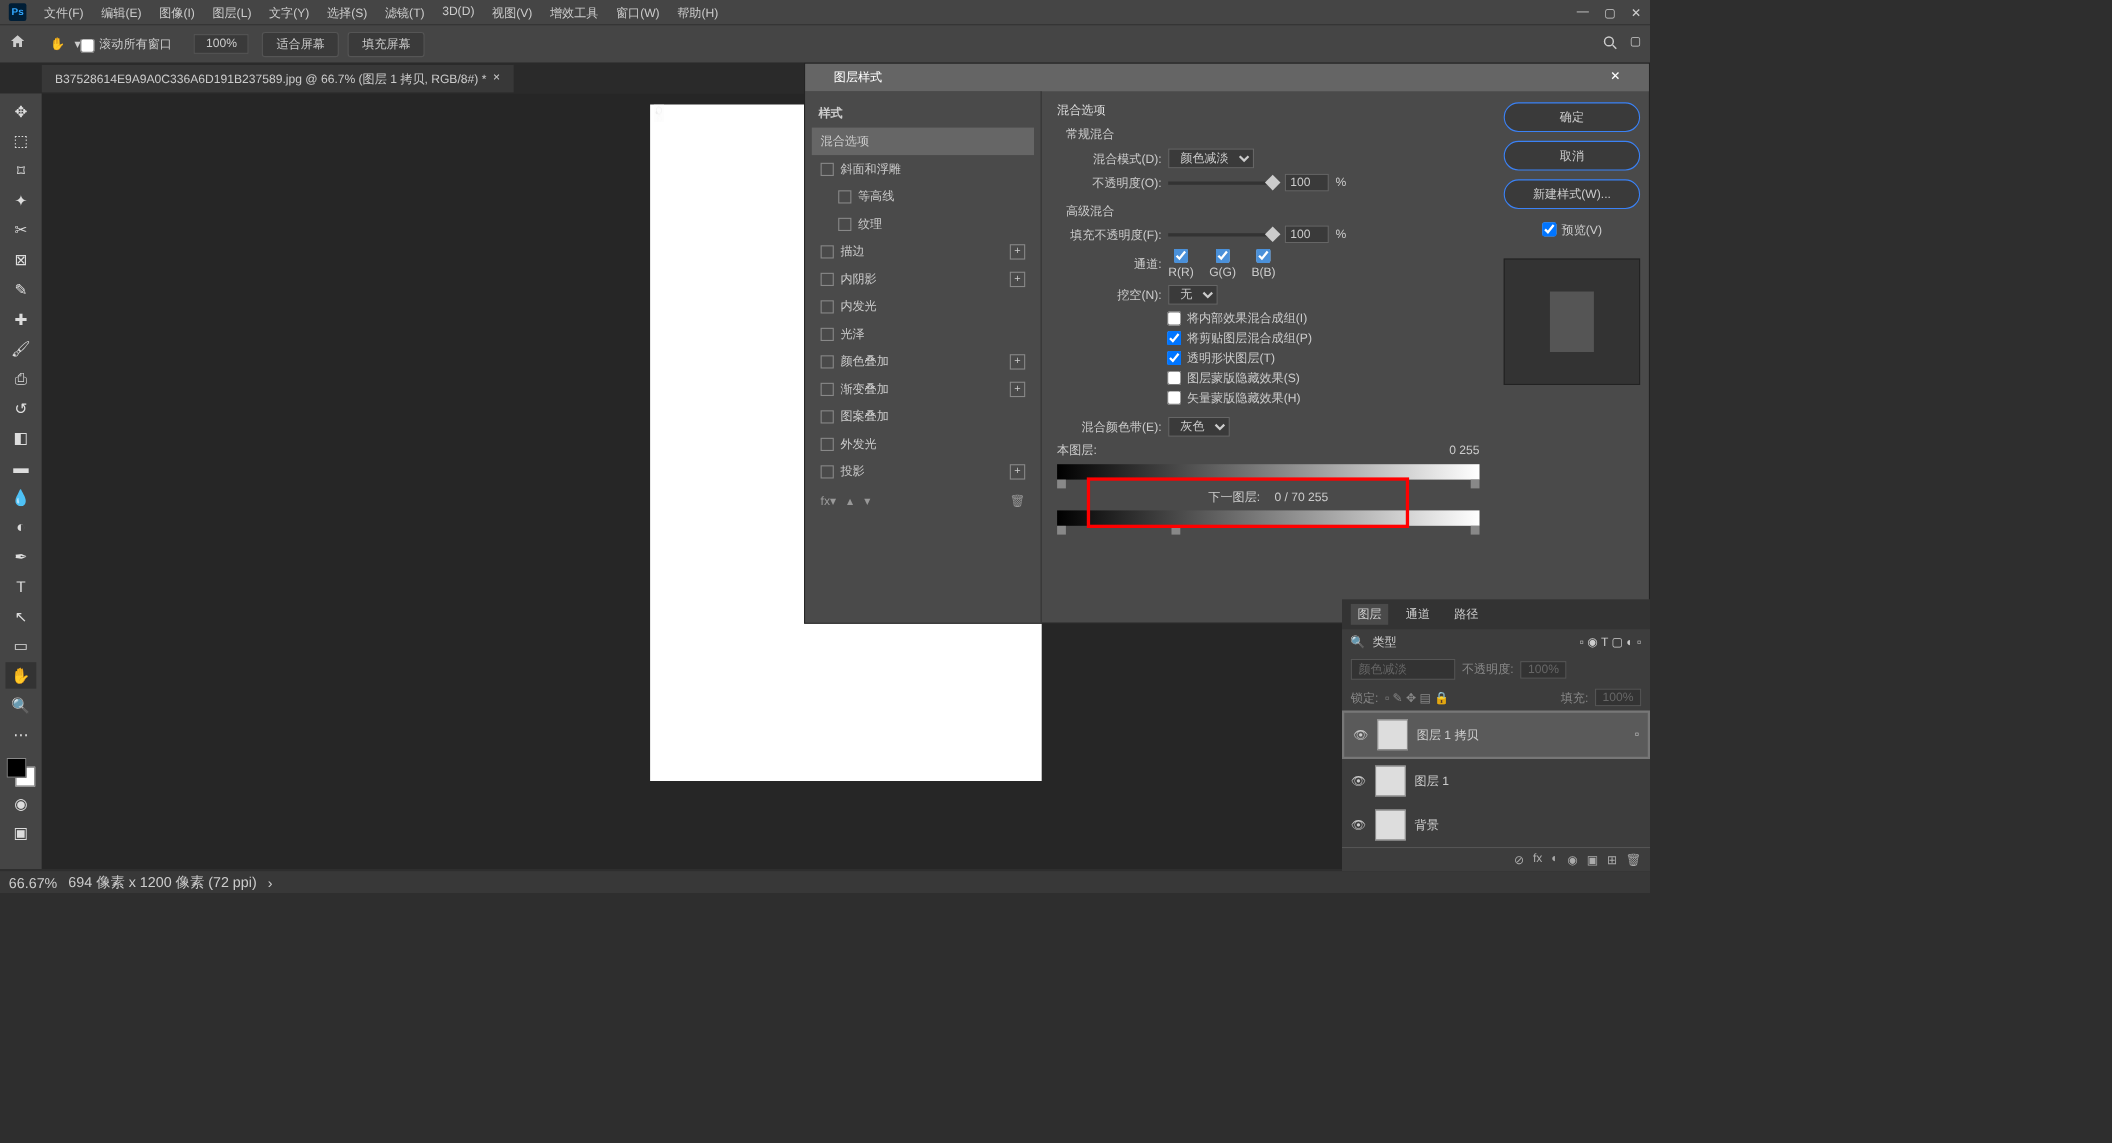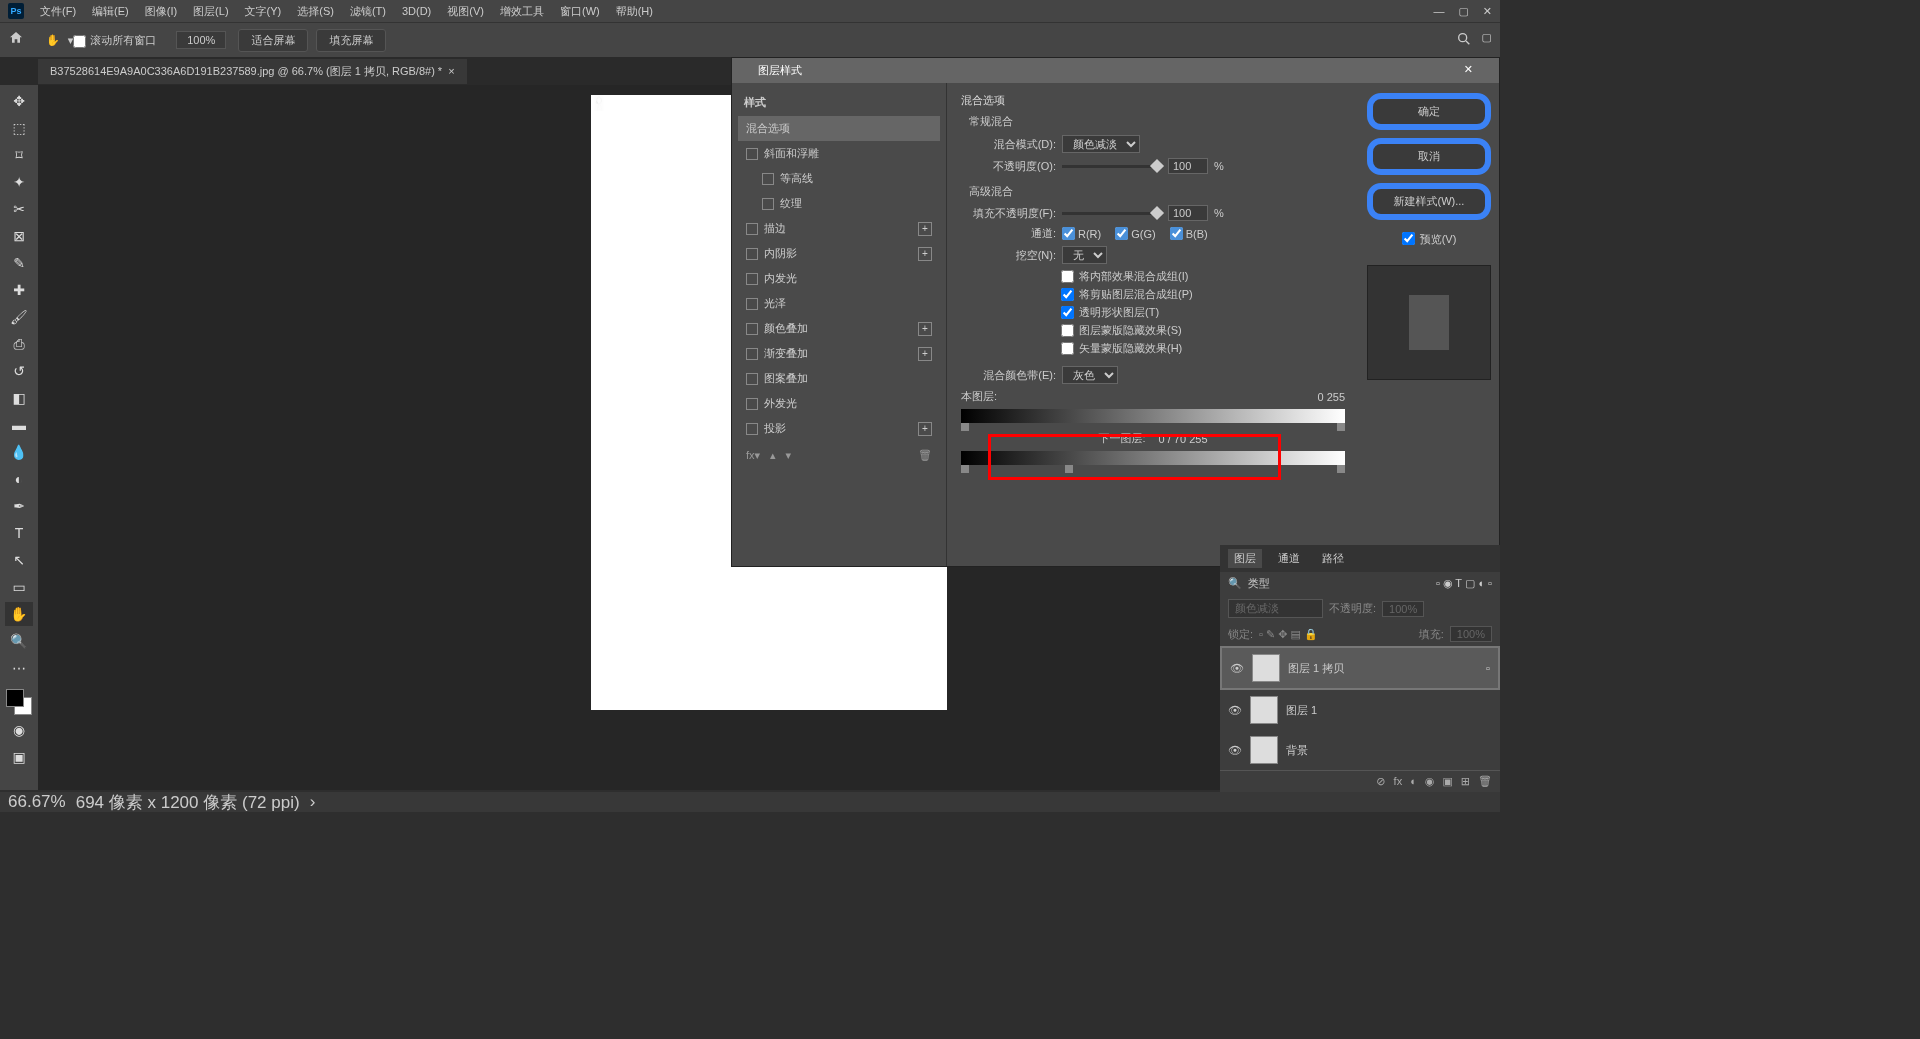--- a/index.html
+++ b/index.html
@@ -55,7 +55,7 @@
 .gradient-bar .handle { position: absolute; bottom: -8px; width: 8px; height: 8px; background: #888; }
 .highlight-box { position: absolute; border: 3px solid #ff0000; left: 988px; top: 434px; width: 293px; height: 46px; pointer-events: none; }
 .btn-pane { width: 140px; padding: 10px 8px; display: flex; flex-direction: column; gap: 8px; }
-.btn-pane .dlg-btn { background: #3a3a3a; border: 6px solid #3b82f6; border-radius: 14px; padding: 5px 0; text-align: center; cursor: pointer; }
+.btn-pane .dlg-btn { background: #3a3a3a; border: 1px solid #3b82f6; border-radius: 14px; padding: 5px 0; text-align: center; cursor: pointer; }
 .btn-pane .preview-chk { display: flex; align-items: flex-start; gap: 5px; justify-content: center; margin-top: 4px; }
 .btn-pane .preview-thumb { height: 115px; background: #333; border: 1px solid #222; margin-top: 10px; display: flex; align-items: center; justify-content: center; }
 .btn-pane .preview-thumb .inner { width: 40px; height: 55px; background: #555; }

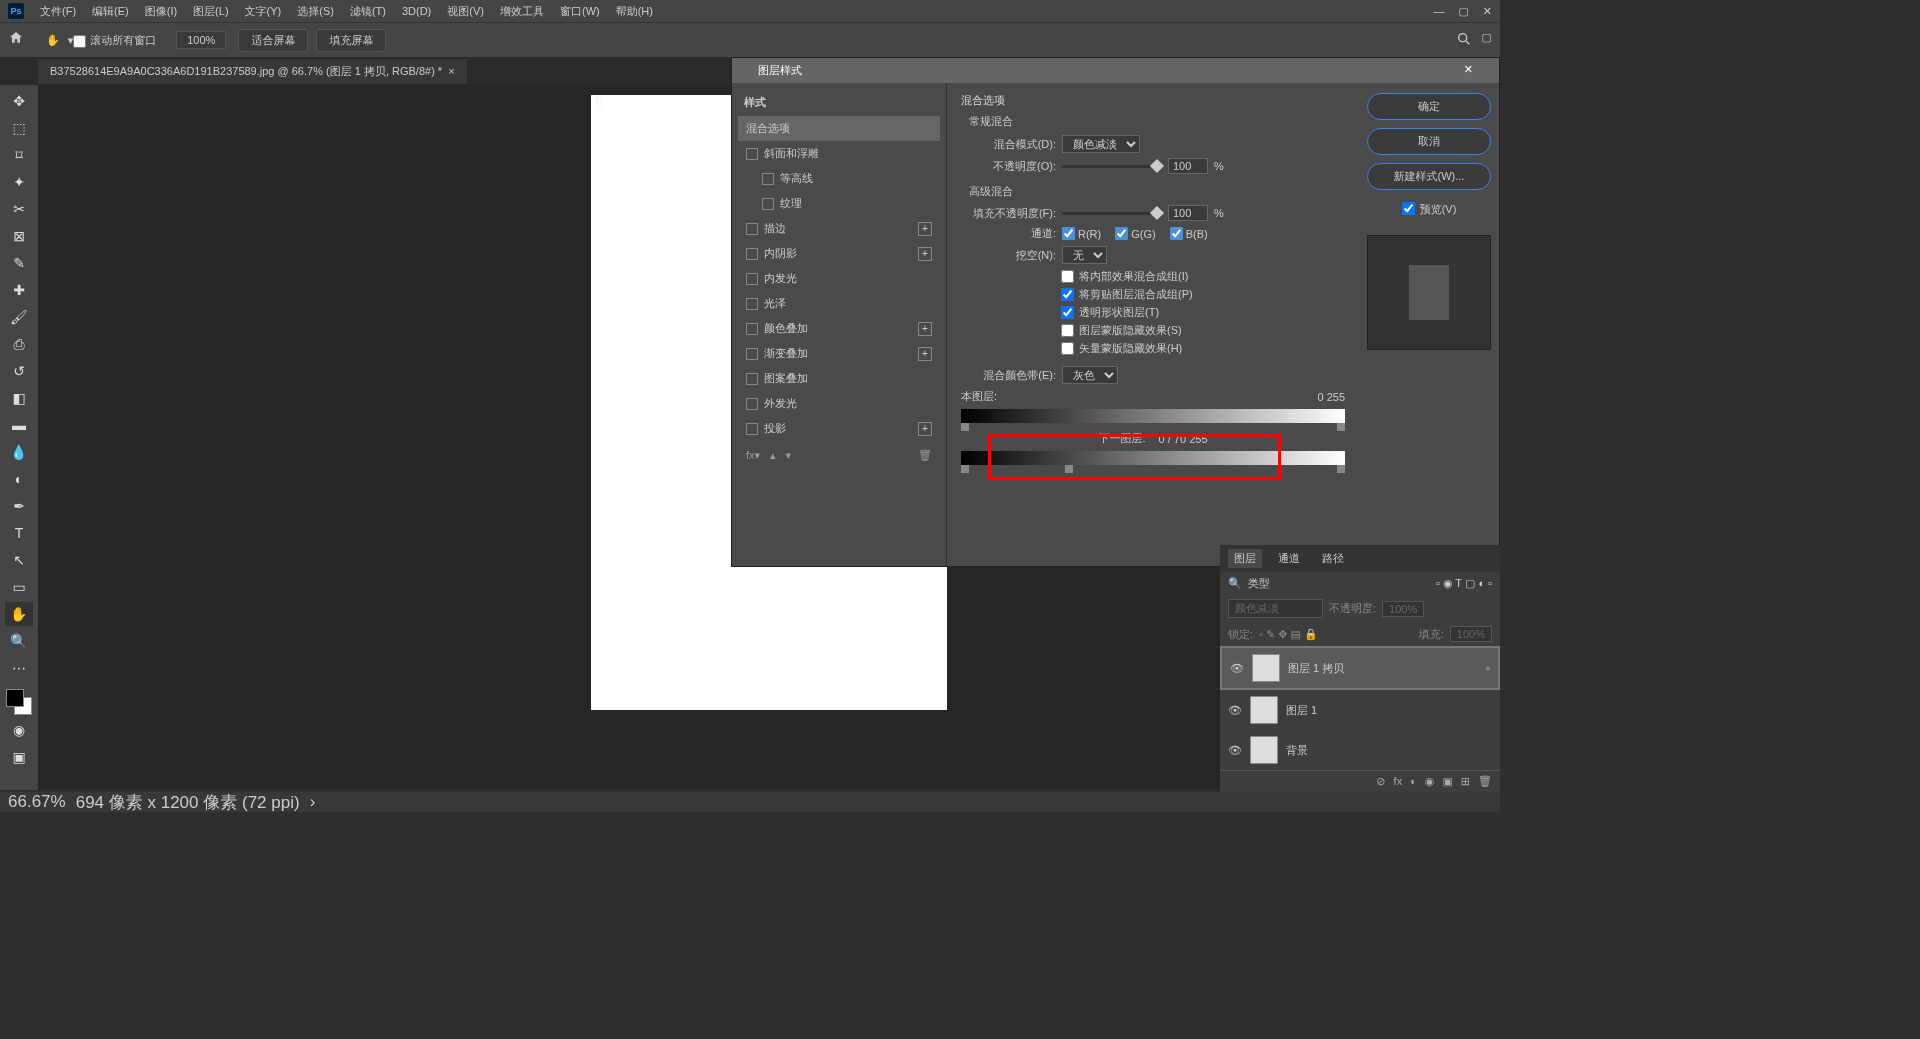--- a/index.html
+++ b/index.html
@@ -48,7 +48,7 @@
 .options-pane .slider-track { flex: 1; height: 3px; background: #333; position: relative; max-width: 100px; }
 .options-pane .slider-thumb { position: absolute; right: 0; top: -4px; width: 10px; height: 10px; background: #ccc; transform: rotate(45deg); }
 .options-pane .num-input { background: #3a3a3a; border: 1px solid #666; color: #ccc; width: 40px; padding: 1px 4px; font-size: 11px; }
-.options-pane .chan-chk { display: flex; align-items: center; gap: 3px; margin-right: 8px; }
+.options-pane .chan-chk { display: flex; align-items: center; gap: 3px; margin-right: 8px; flex-direction: column; }
 .options-pane .chan-chk input { accent-color: #4a90d9; }
 .options-pane .adv-chk { display: flex; align-items: center; gap: 5px; margin: 3px 0 3px 100px; }
 .gradient-bar { height: 14px; background: linear-gradient(to right, #000, #fff); margin: 4px 0 2px 0; position: relative; }

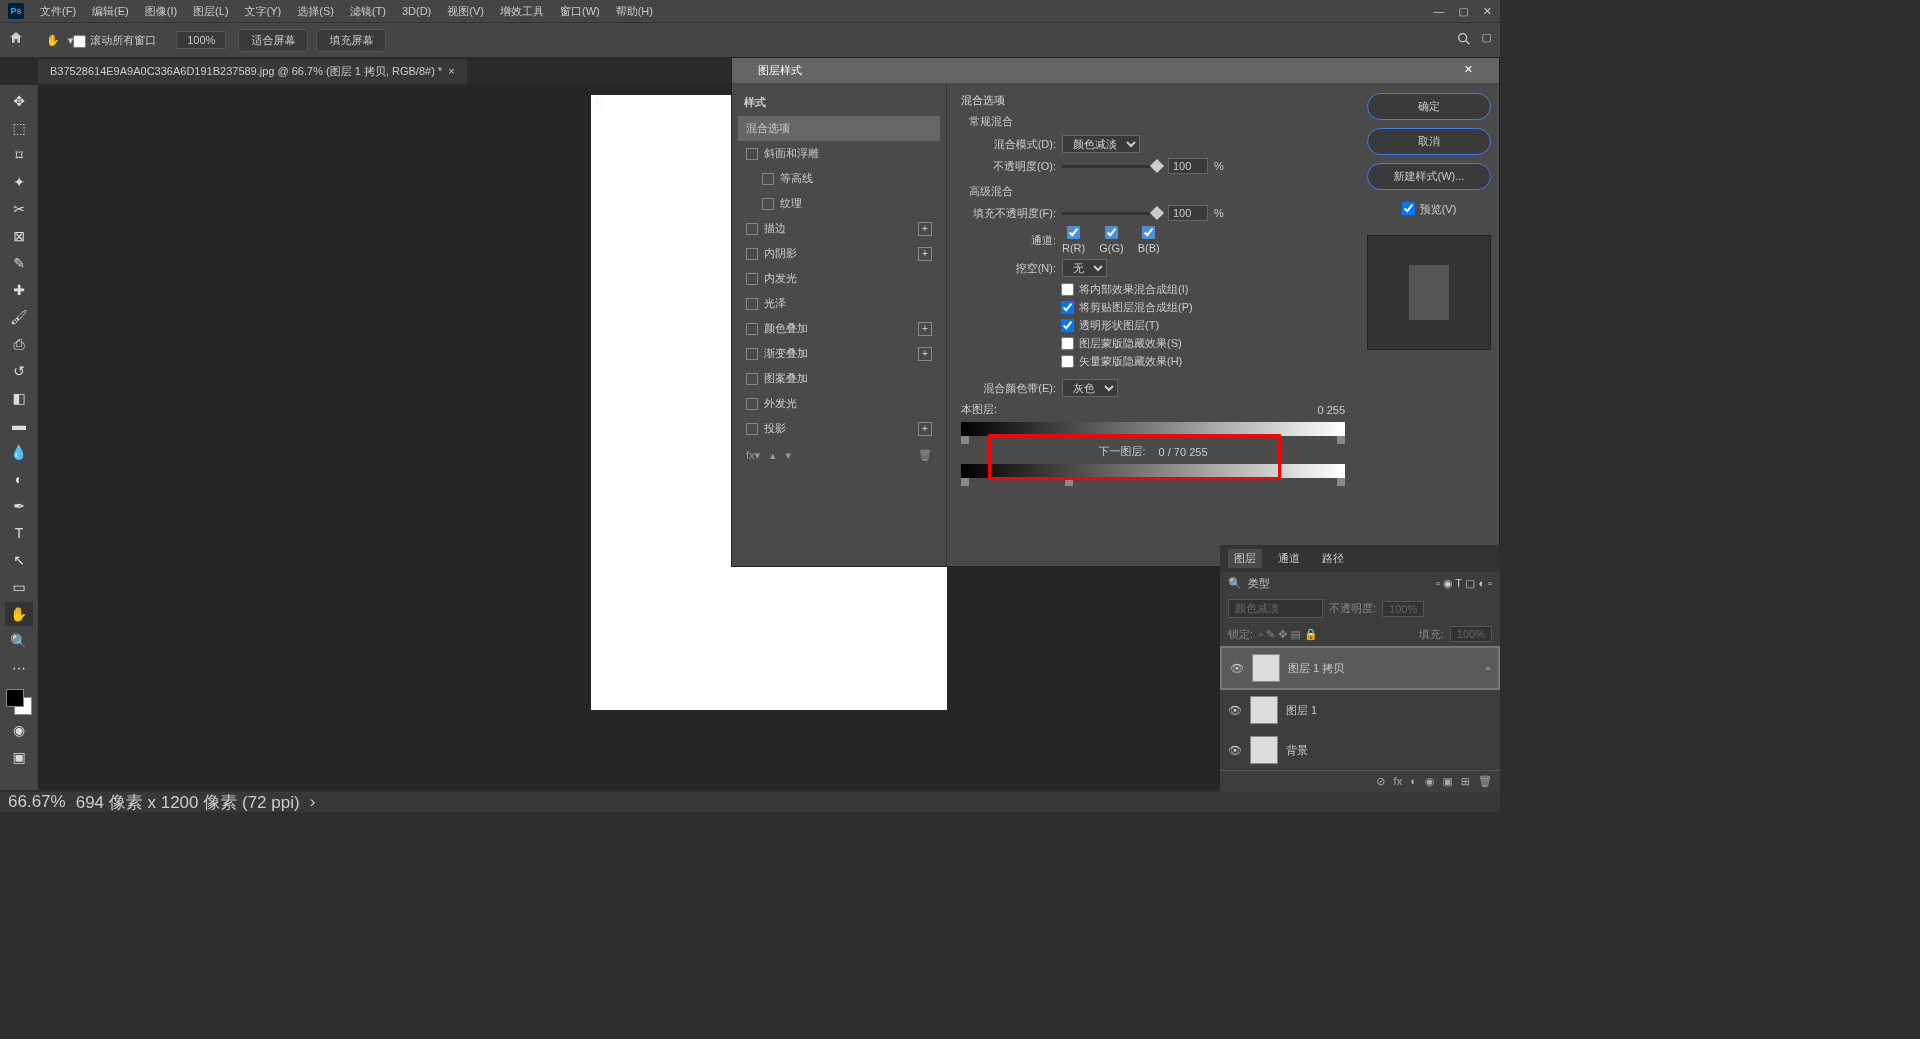--- a/index.html
+++ b/index.html
@@ -71,7 +71,7 @@
 .panels-right .layer-row .thumb { width: 28px; height: 28px; background: #ddd; border: 1px solid #888; }
 .panels-right .layer-row.active { background: #5a5a5a; border: 2px solid #777; }
 .panels-right .layer-footer { display: flex; gap: 8px; padding: 4px 8px; color: #aaa; justify-content: flex-end; border-top: 1px solid #555; }
-.statusbar { position: absolute; bottom: 0; left: 0; right: 0; height: 20px; background: #383838; display: flex; align-items: center; font-size: 17px; padding: 0 8px; gap: 10px; }
+.statusbar { position: absolute; bottom: 0; left: 0; right: 0; height: 20px; background: #383838; display: flex; align-items: center; font-size: 13px; padding: 0 8px; gap: 10px; }
 svg { width: 16px; height: 16px; fill: #ccc; }
 </style>
 </head>

